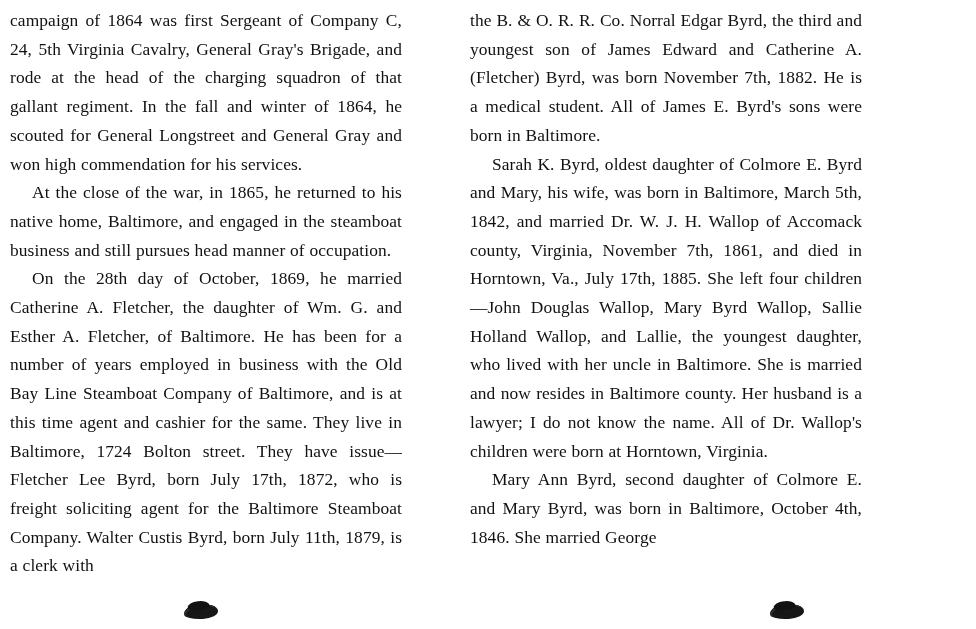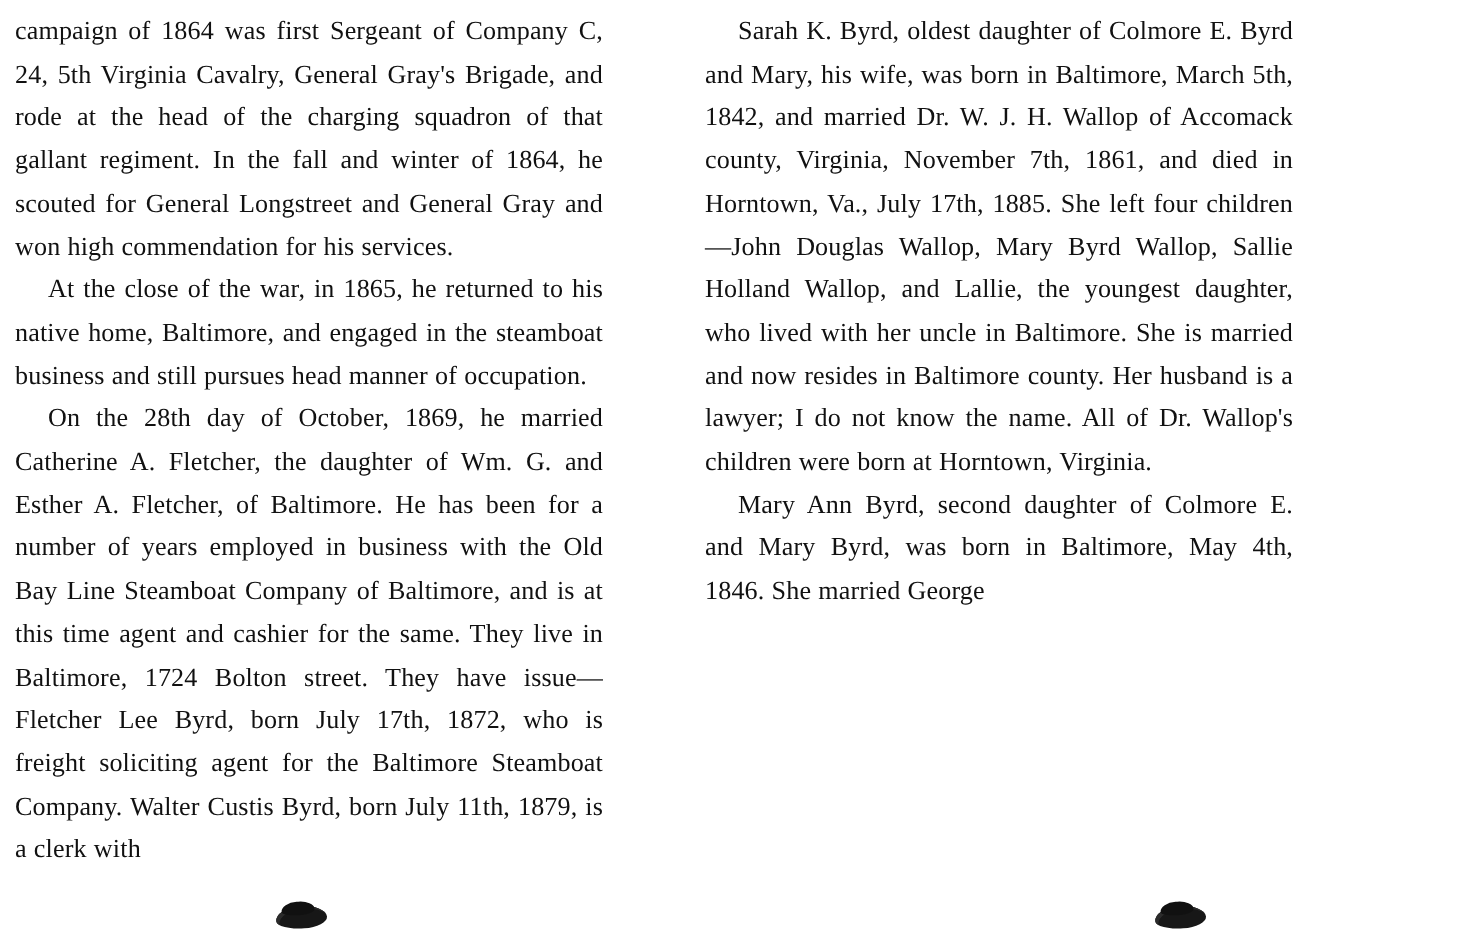--- a/index.html
+++ b/index.html
@@ -103,6 +103,7 @@
     </div>
 
     <div class="column right">
+      <p class="cont">the B. &amp; O. R. R. Co. Norral Edgar Byrd, the third and youngest son of James Edward and Catherine A. (Fletcher) Byrd, was born November 7th, 1882. He is a medical student. All of James E. Byrd's sons were born in Baltimore.</p>
       <p class="indent">Sarah K. Byrd, oldest daughter of Colmore E. Byrd and Mary, his wife, was born in Baltimore, March 5th, 1842, and married Dr. W. J. H. Wallop of Accomack county, Virginia, November 7th, 1861, and died in Horntown, Va., July 17th, 1885. She left four children—John Douglas Wallop, Mary Byrd Wallop, Sallie Holland Wallop, and Lallie, the youngest daughter, who lived with her uncle in Baltimore. She is married and now resides in Baltimore county. Her husband is a lawyer; I do not know the name. All of Dr. Wallop's children were born at Horntown, Virginia.</p>
       <p class="indent">Mary Ann Byrd, second daughter of Colmore E. and Mary Byrd, was born in Baltimore, May 4th, 1846. She married George</p>
     </div>

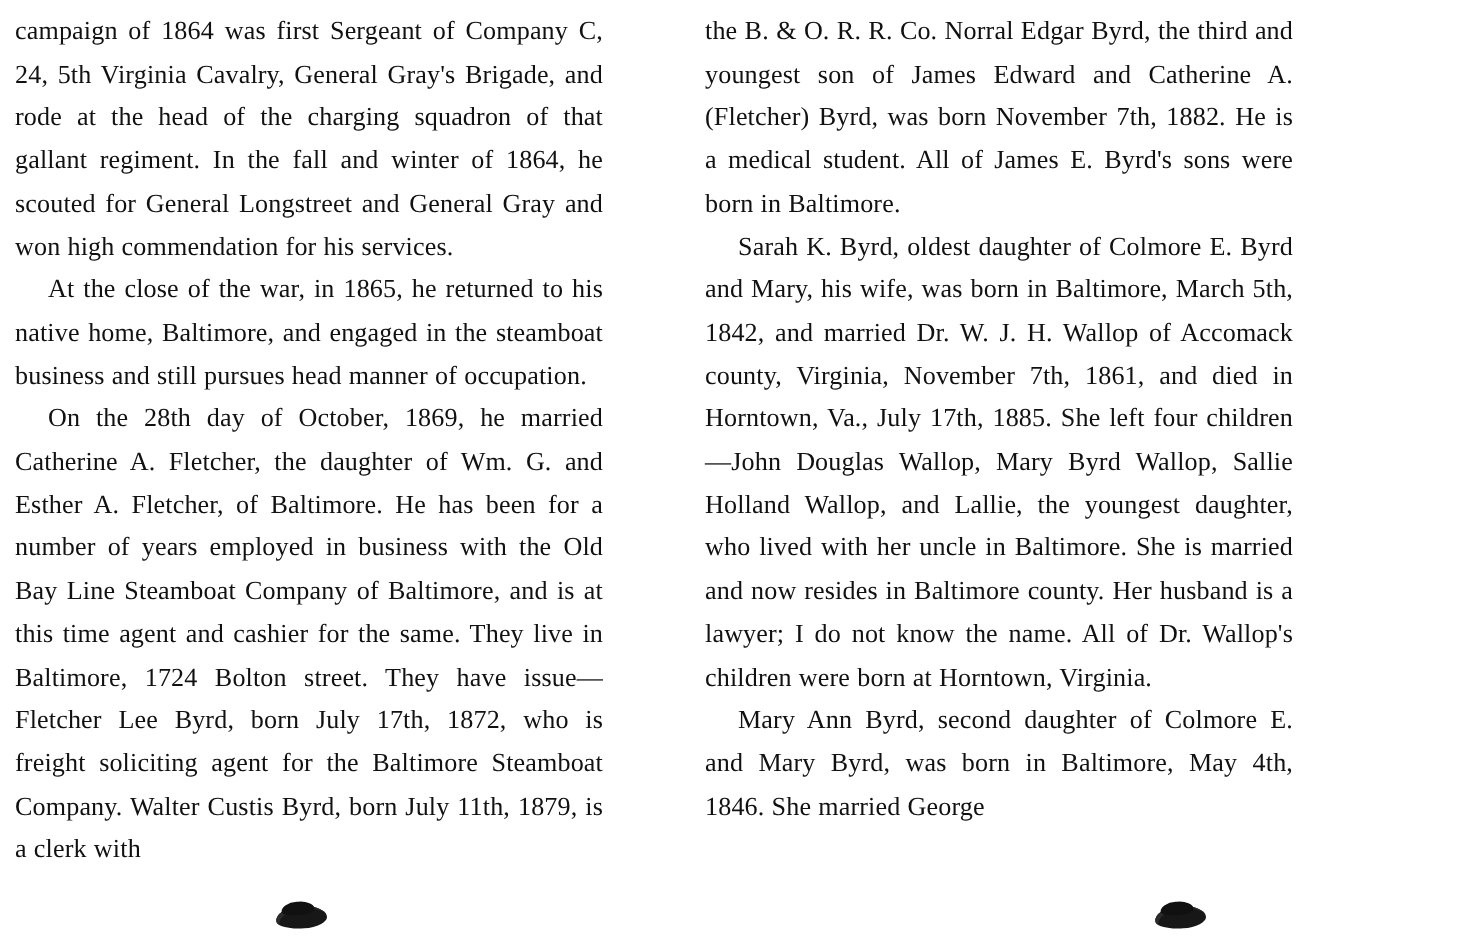--- a/index.html
+++ b/index.html
@@ -105,7 +105,7 @@
     <div class="column right">
       <p class="cont">the B. &amp; O. R. R. Co. Norral Edgar Byrd, the third and youngest son of James Edward and Catherine A. (Fletcher) Byrd, was born November 7th, 1882. He is a medical student. All of James E. Byrd's sons were born in Baltimore.</p>
       <p class="indent">Sarah K. Byrd, oldest daughter of Colmore E. Byrd and Mary, his wife, was born in Baltimore, March 5th, 1842, and married Dr. W. J. H. Wallop of Accomack county, Virginia, November 7th, 1861, and died in Horntown, Va., July 17th, 1885. She left four children—John Douglas Wallop, Mary Byrd Wallop, Sallie Holland Wallop, and Lallie, the youngest daughter, who lived with her uncle in Baltimore. She is married and now resides in Baltimore county. Her husband is a lawyer; I do not know the name. All of Dr. Wallop's children were born at Horntown, Virginia.</p>
-      <p class="indent">Mary Ann Byrd, second daughter of Colmore E. and Mary Byrd, was born in Baltimore, May 4th, 1846. She married George</p>
+      <p class="indent">Mary Ann Byrd, second daughter of Colmore E. and Mary Byrd, was born in Baltimore, October 4th, 1846. She married George</p>
     </div>
 
   </div>

